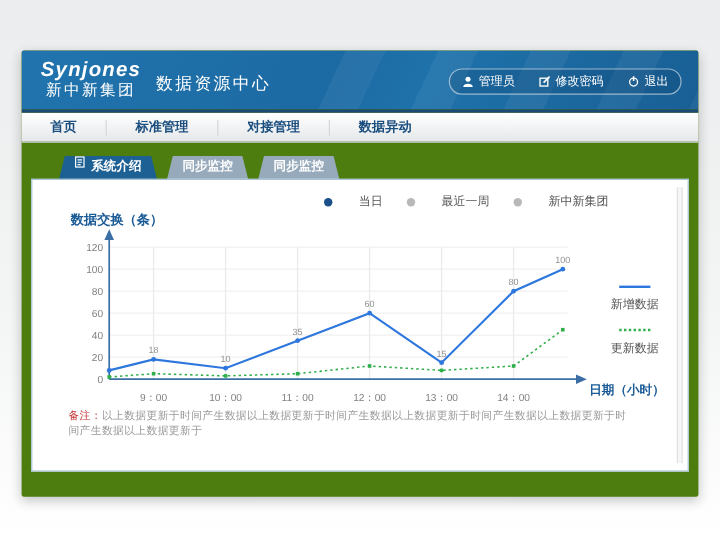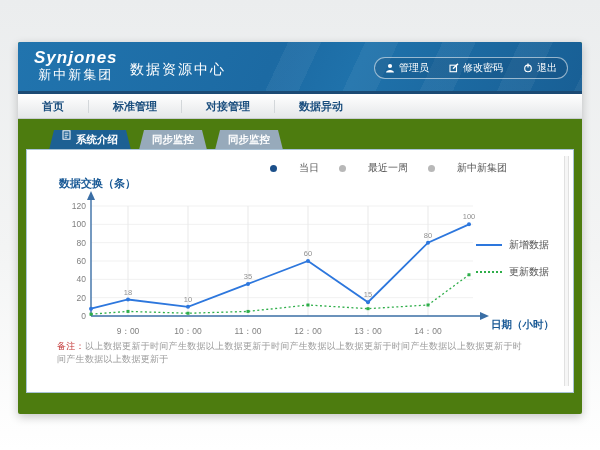--- a/index.html
+++ b/index.html
@@ -57,7 +57,7 @@
   #chart { position:absolute; left:6px; top:38px; }
 
   .side-legend { position:absolute; right:24px; top:88px; font-size:10px; color:#555; }
-  .legend-row { display:flex; align-items:center; gap:7px; margin-bottom:13px; white-space:nowrap; }
+  .legend-row { display:flex; align-items:center; gap:7px; margin-bottom:13px; white-space:nowrap;flex-direction:column; }
   .sample { display:inline-block; width:26px; height:0; }
   .sample.solid  { border-top:2px solid #2d77dd; }
   .sample.dotted { border-top:2px dotted #2fae4a; }

